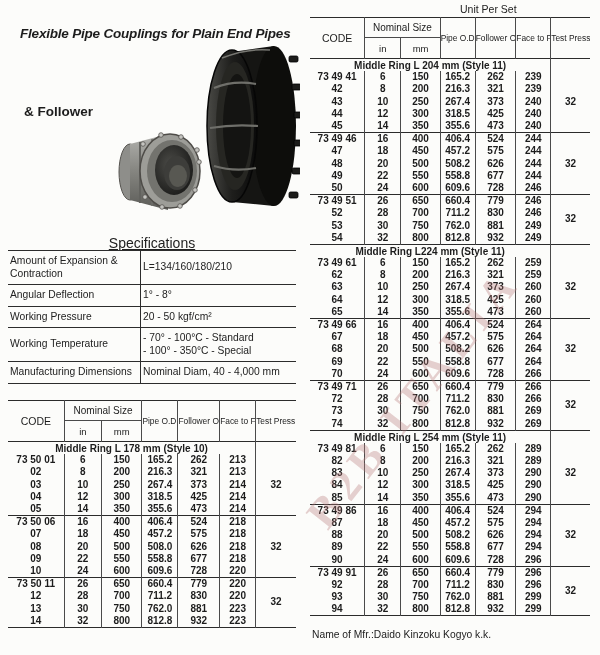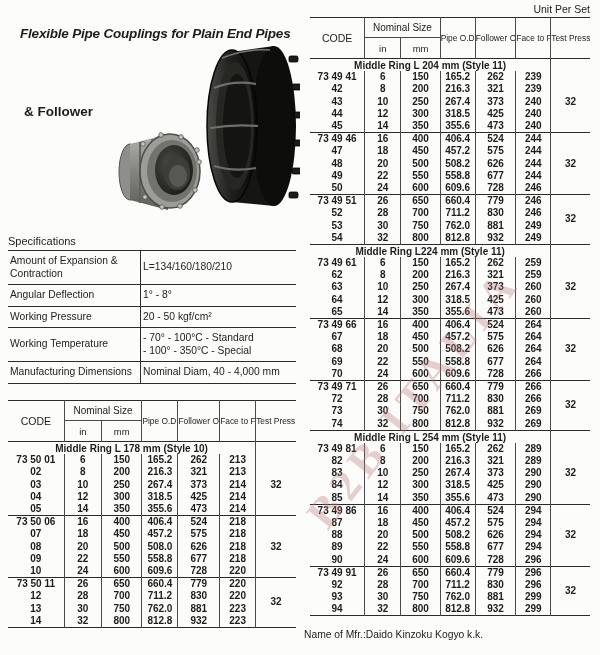--- a/index.html
+++ b/index.html
@@ -41,7 +41,7 @@
   .group-start td{border-top:1.3px solid #2b2b2b;}
   .cell-test{vertical-align:middle;}
   
-  .unit-label{position:absolute;left:460px;top:3px;width:130px;text-align:right;font-size:10.5px;color:#222;}
+  .unit-label{position:absolute;left:460px;top:3px;width:130px;text-align:left;font-size:10.5px;color:#222;}
   .mfr-label{position:absolute;left:304px;top:629px;font-size:10.3px;color:#222;}
   
   .watermark{position:absolute;left:248px;top:298px;width:330px;height:200px;display:flex;

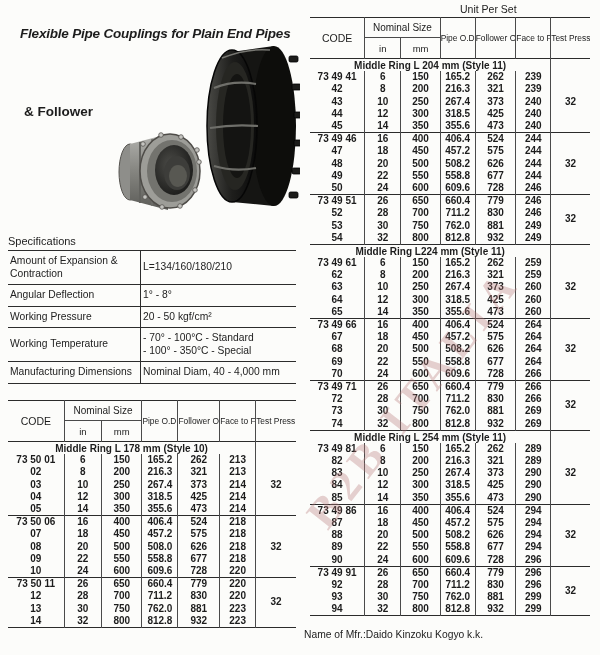--- a/index.html
+++ b/index.html
@@ -13,7 +13,7 @@
   .photo-small{position:absolute;left:114px;top:120px;}
   .photo-large{position:absolute;left:202px;top:44px;}
   
-  .spec-heading{position:absolute;left:8px;top:235px;width:288px;font-size:11px;color:#222;}
+  .spec-heading{position:absolute;left:8px;top:235px;width:288px;text-align:center;font-size:14px;color:#222;text-decoration:underline;}
   .spec-table{position:absolute;left:8px;top:250px;width:288px;border-collapse:collapse;
               border-bottom:1.5px solid #2c2c2c;}
   .spec-table td{border-top:1.5px solid #2c2c2c;font-size:10.3px;line-height:1.22;

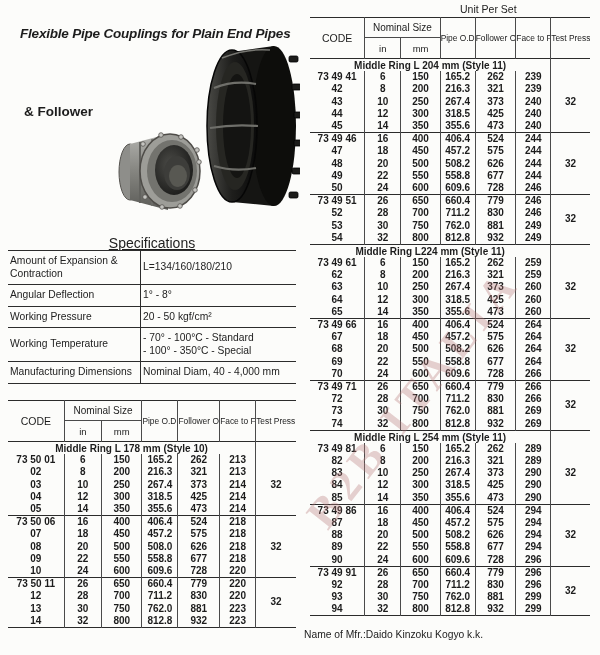--- a/index.html
+++ b/index.html
@@ -42,7 +42,7 @@
   .cell-test{vertical-align:middle;}
   
   .unit-label{position:absolute;left:460px;top:3px;width:130px;text-align:left;font-size:10.5px;color:#222;}
-  .mfr-label{position:absolute;left:304px;top:629px;font-size:10.3px;color:#222;}
+  .mfr-label{position:absolute;left:312px;top:629px;font-size:10.3px;color:#222;}
   
   .watermark{position:absolute;left:248px;top:298px;width:330px;height:200px;display:flex;
              align-items:center;justify-content:center;transform:rotate(-52deg);

